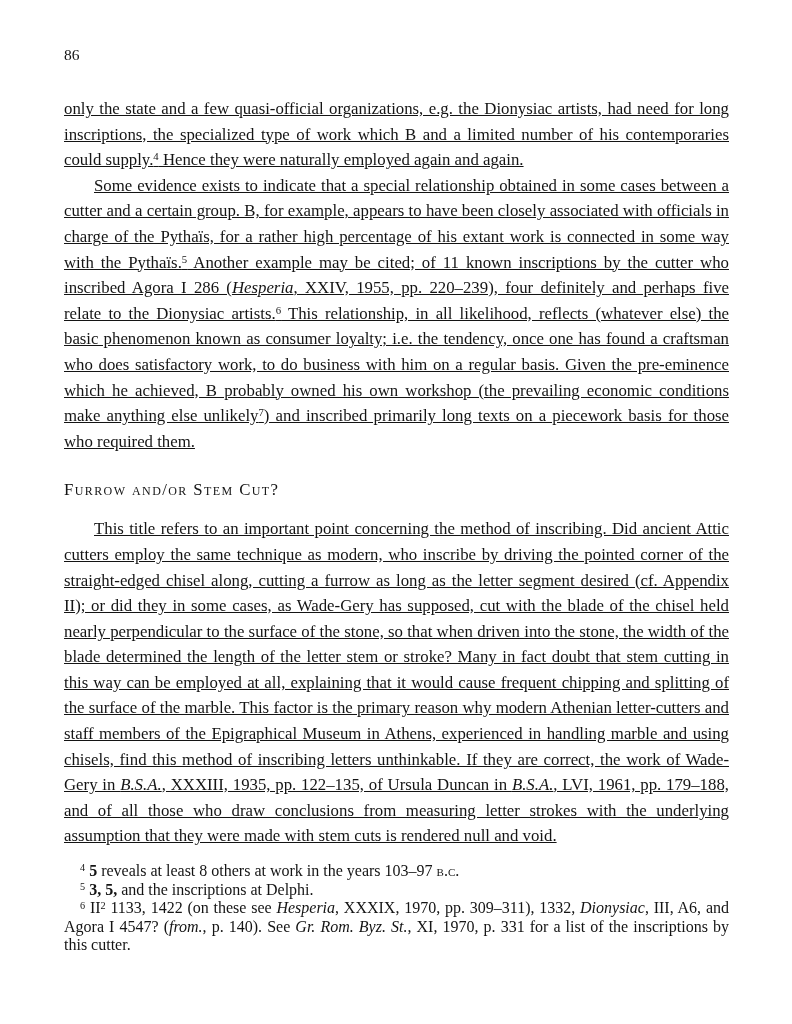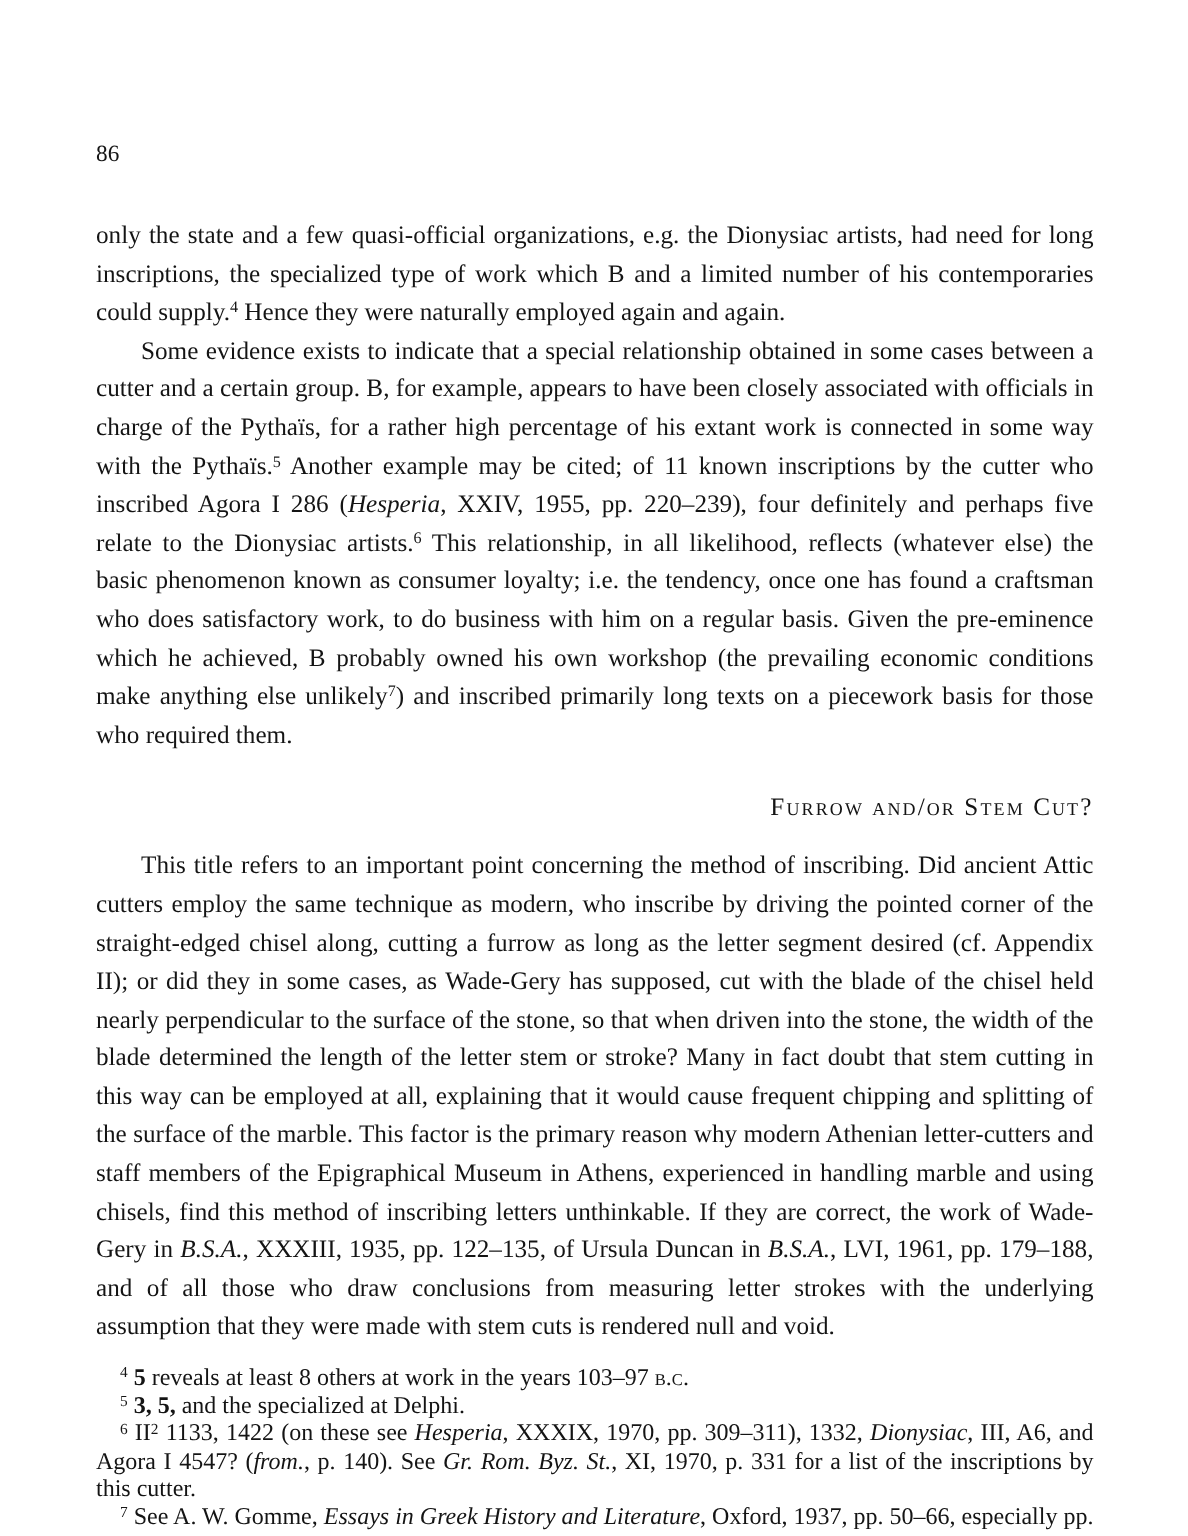--- a/index.html
+++ b/index.html
@@ -23,7 +23,6 @@
     position: relative;
     height: 22px;
     margin-bottom: 28px;
-    margin-top: 48px;
   }
   .page-number {
     position: absolute;

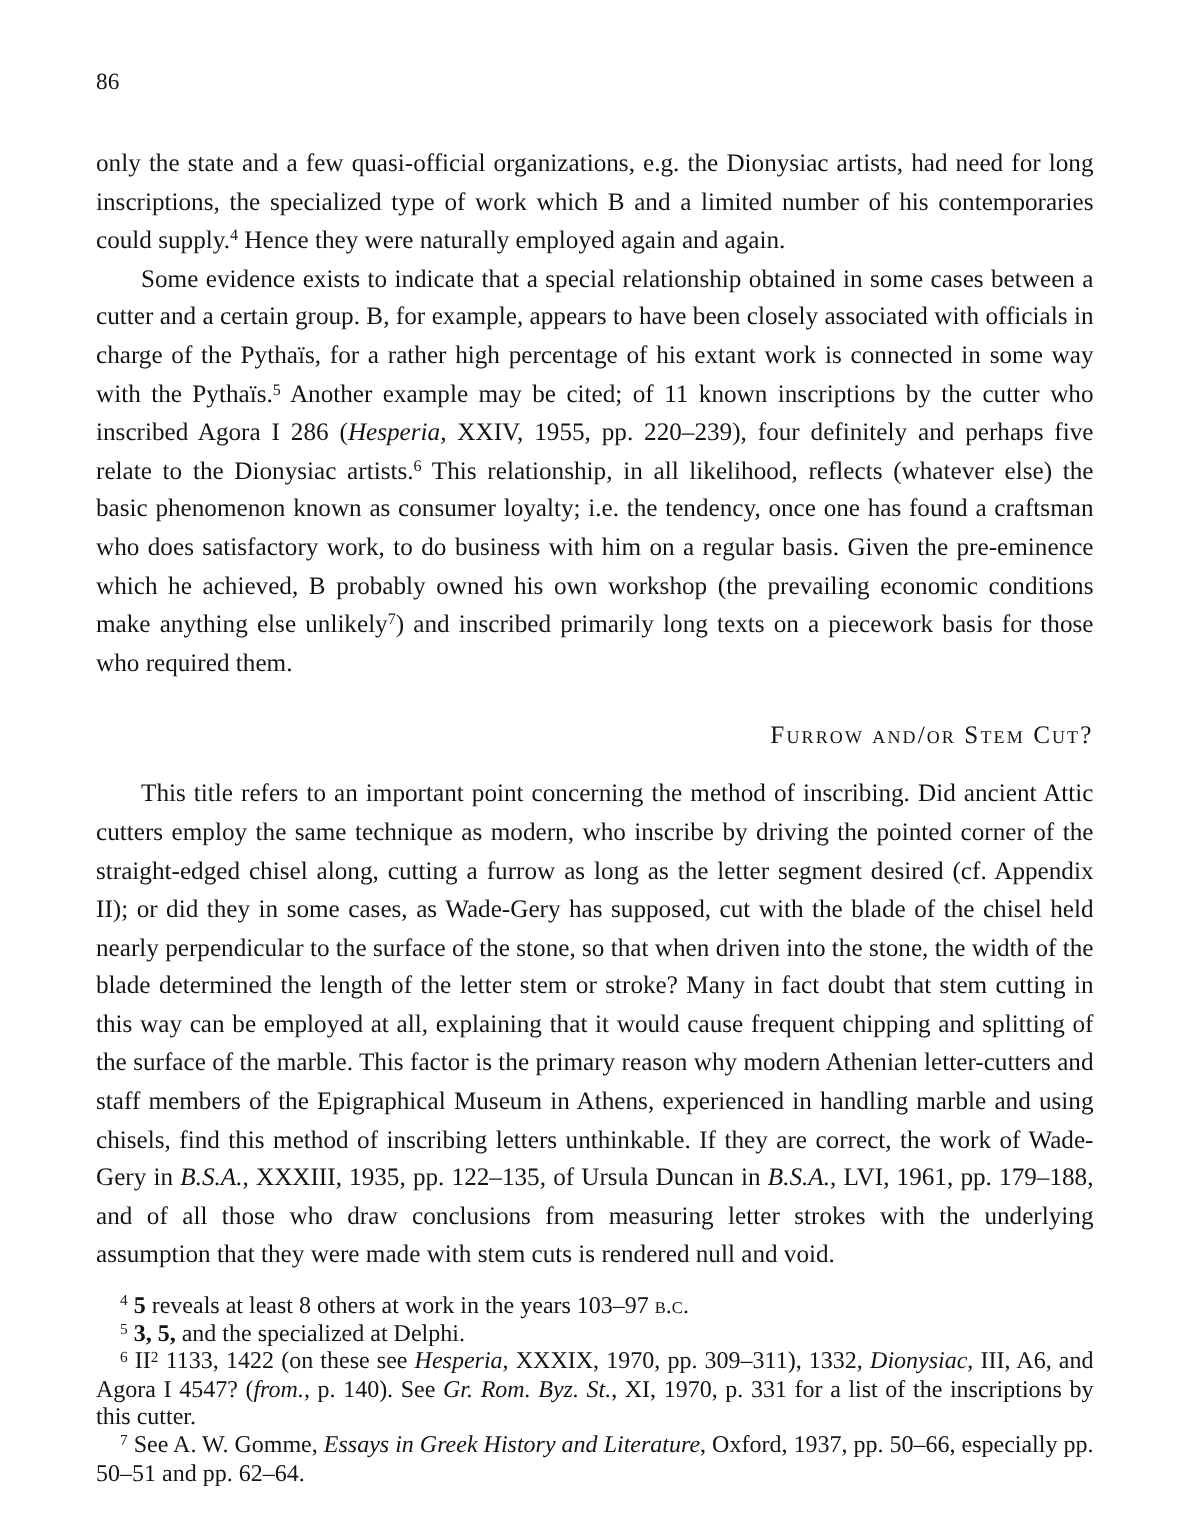--- a/index.html
+++ b/index.html
@@ -42,6 +42,7 @@
     line-height: 25.6px;
     text-align: justify;
     text-justify: inter-word;
+    text-decoration: underline;
   }
   .body-text p.para.indent {
     text-indent: 30px;

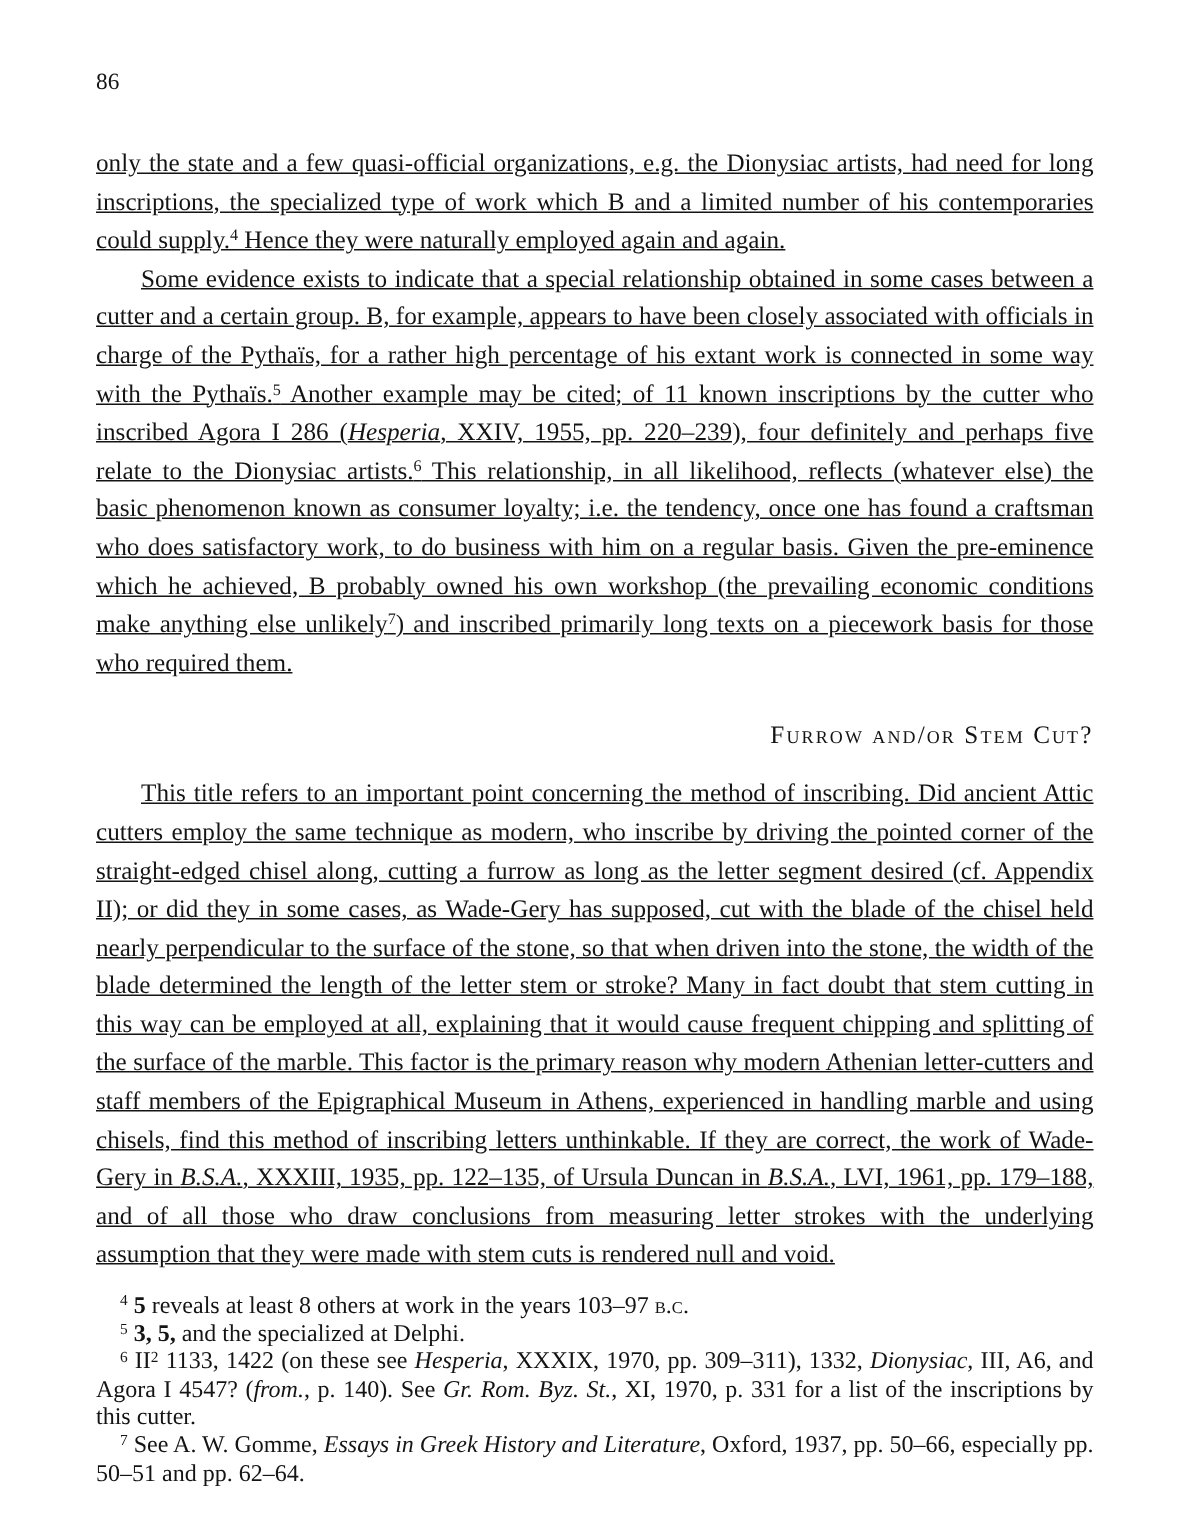--- a/index.html
+++ b/index.html
@@ -51,7 +51,7 @@
     margin: 26px 0 16px 0;
     font-size: 16.8px;
     font-weight: normal;
-    text-align: right;
+    text-align: left;
     font-variant: small-caps;
     letter-spacing: 1.4px;
   }

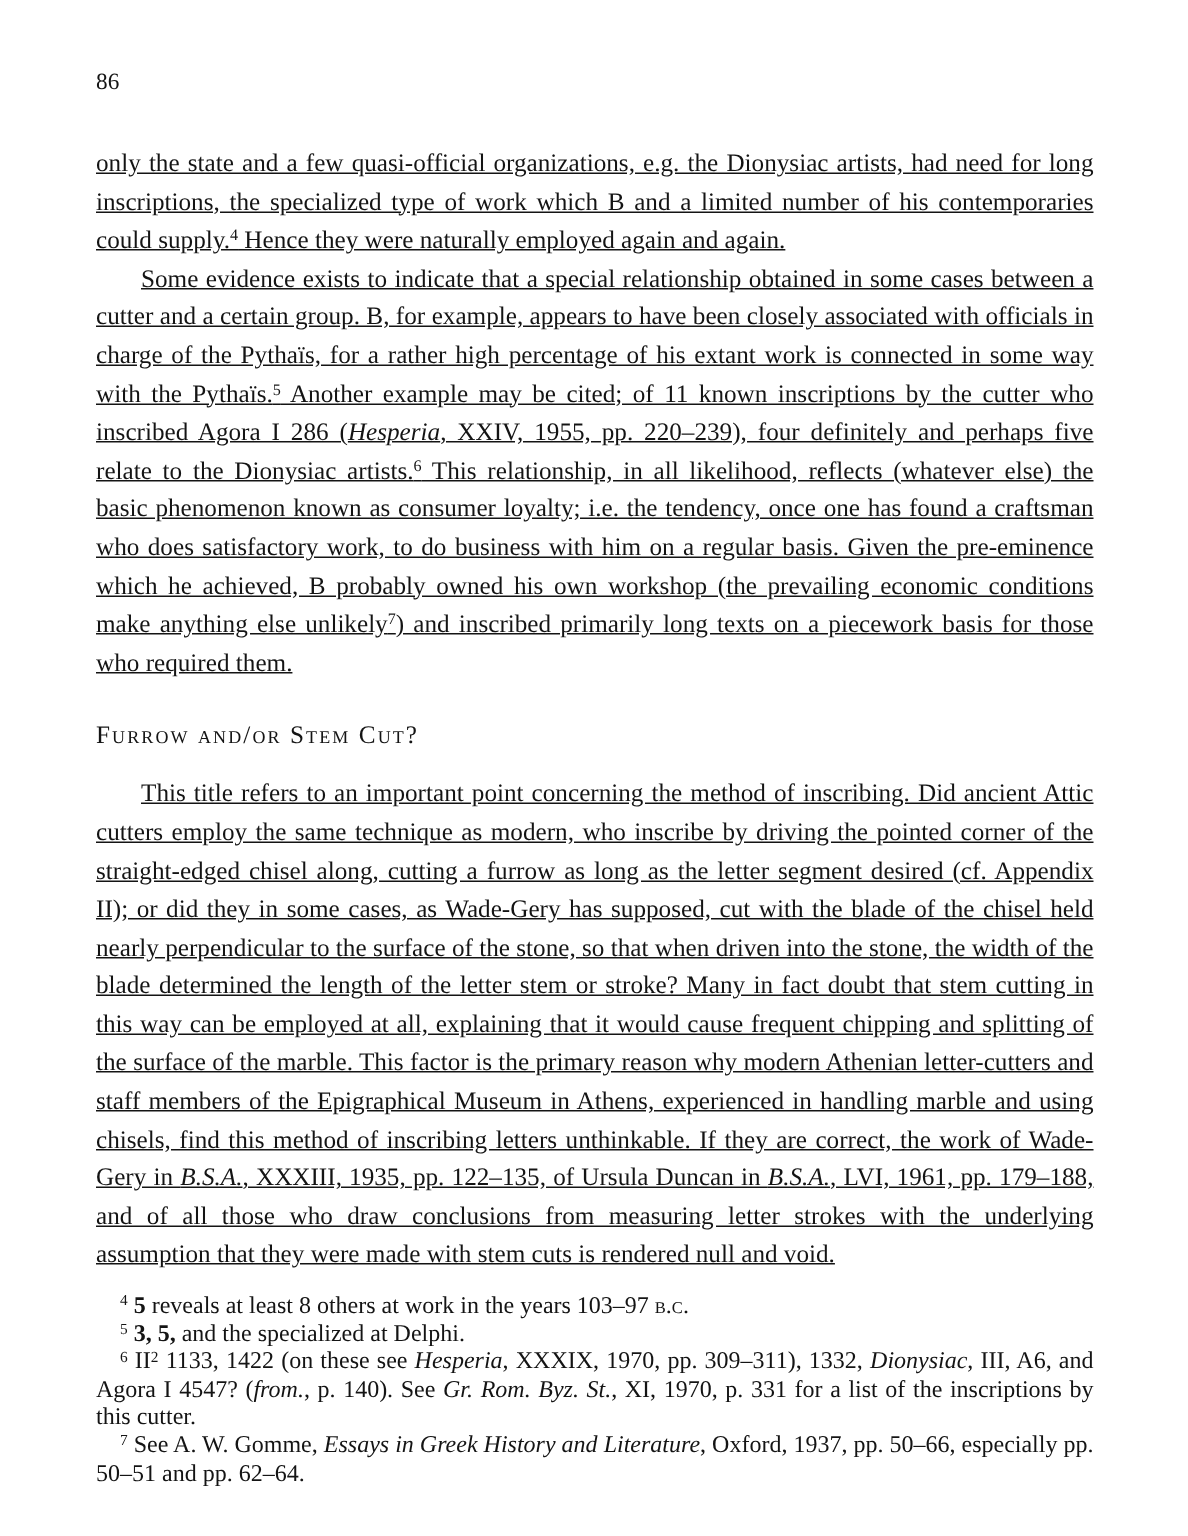--- a/index.html
+++ b/index.html
@@ -104,7 +104,7 @@
 
     <div class="footnotes">
         <p class="footnote"><sup>4</sup><span> </span><strong>5</strong><span> reveals at least 8 others at work in the years 103–97 </span><span class="sc">B.C.</span></p>
-        <p class="footnote"><sup>5</sup><span> </span><strong>3, 5,</strong><span> and the specialized at Delphi.</span></p>
+        <p class="footnote"><sup>5</sup><span> </span><strong>3, 5,</strong><span> and the inscriptions at Delphi.</span></p>
         <p class="footnote"><sup>6</sup><span> II</span><sup>2</sup><span> 1133, 1422 (on these see </span><em>Hesperia</em><span>, XXXIX, 1970, pp. 309–311), 1332, </span><em>Dionysiac</em><span>, III, A6, and Agora I 4547? (</span><em>from.</em><span>, p. 140). See </span><em>Gr. Rom. Byz. St.</em><span>, XI, 1970, p. 331 for a list of the inscriptions by this cutter.</span></p>
         <p class="footnote"><sup>7</sup><span> See A. W. Gomme, </span><em>Essays in Greek History and Literature</em><span>, Oxford, 1937, pp. 50–66, especially pp. 50–51 and pp. 62–64.</span></p>
       </div>

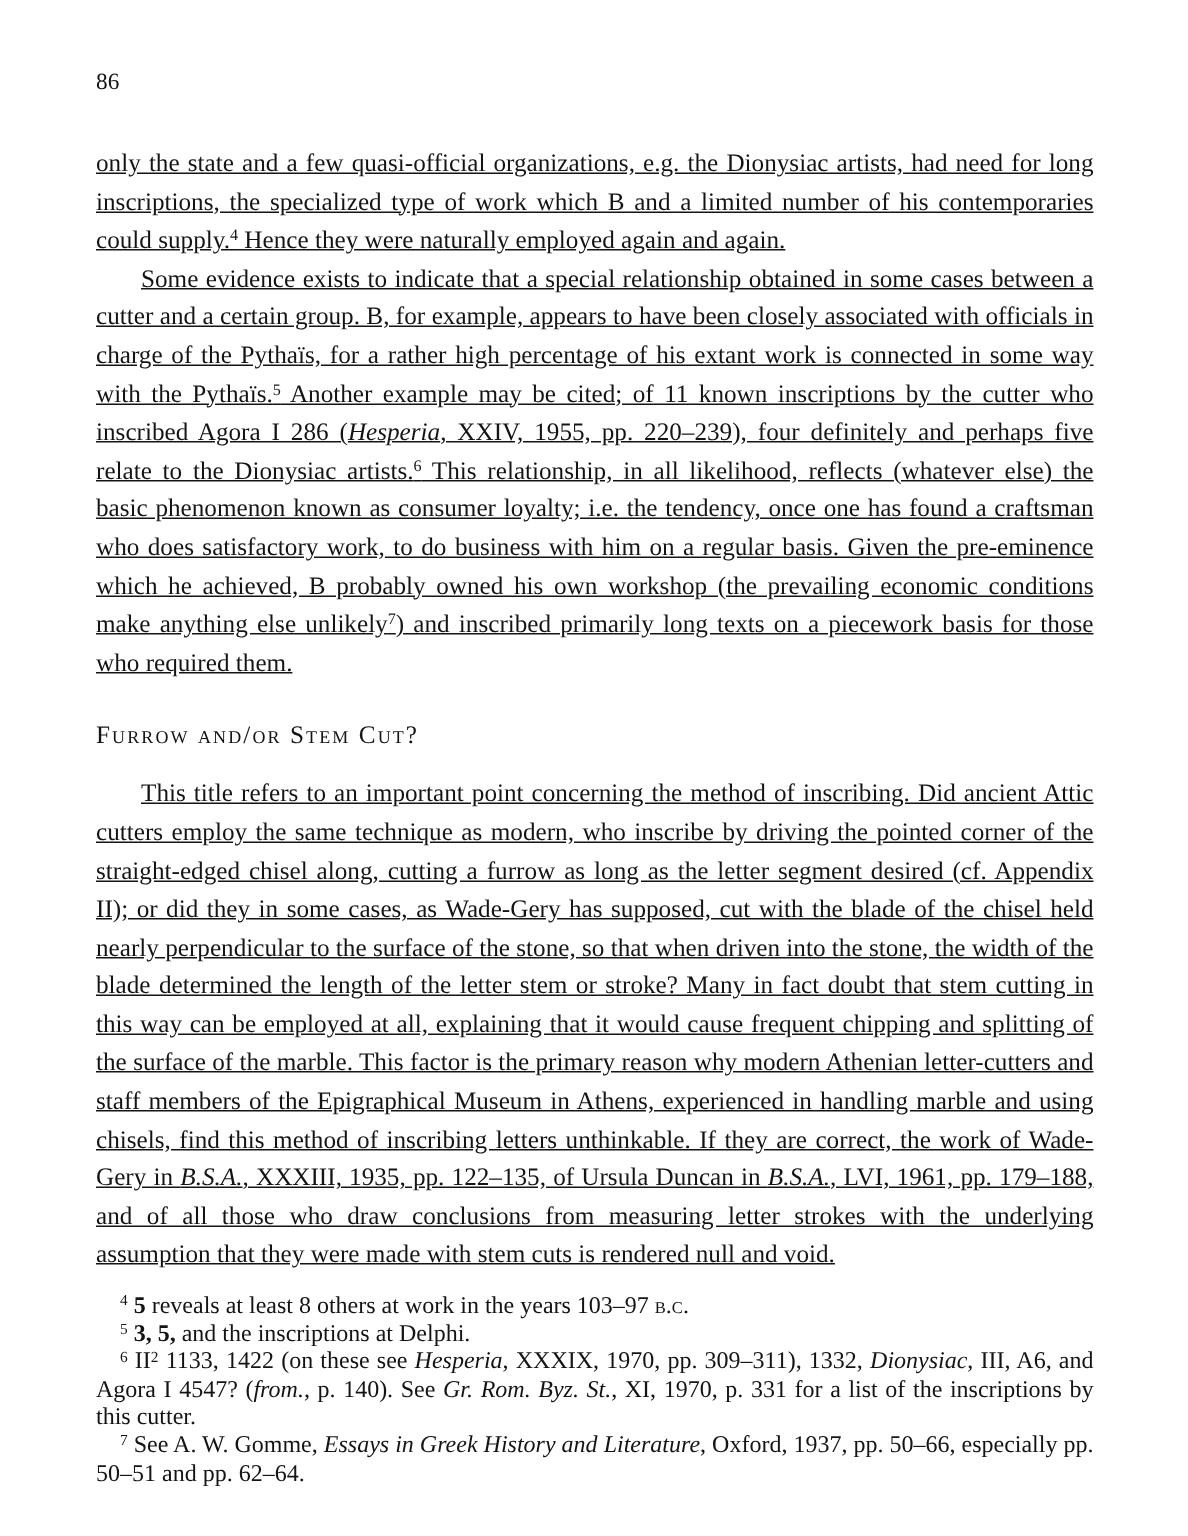--- a/index.html
+++ b/index.html
@@ -106,7 +106,6 @@
         <p class="footnote"><sup>4</sup><span> </span><strong>5</strong><span> reveals at least 8 others at work in the years 103–97 </span><span class="sc">B.C.</span></p>
         <p class="footnote"><sup>5</sup><span> </span><strong>3, 5,</strong><span> and the inscriptions at Delphi.</span></p>
         <p class="footnote"><sup>6</sup><span> II</span><sup>2</sup><span> 1133, 1422 (on these see </span><em>Hesperia</em><span>, XXXIX, 1970, pp. 309–311), 1332, </span><em>Dionysiac</em><span>, III, A6, and Agora I 4547? (</span><em>from.</em><span>, p. 140). See </span><em>Gr. Rom. Byz. St.</em><span>, XI, 1970, p. 331 for a list of the inscriptions by this cutter.</span></p>
-        <p class="footnote"><sup>7</sup><span> See A. W. Gomme, </span><em>Essays in Greek History and Literature</em><span>, Oxford, 1937, pp. 50–66, especially pp. 50–51 and pp. 62–64.</span></p>
       </div>
 
   </div>

